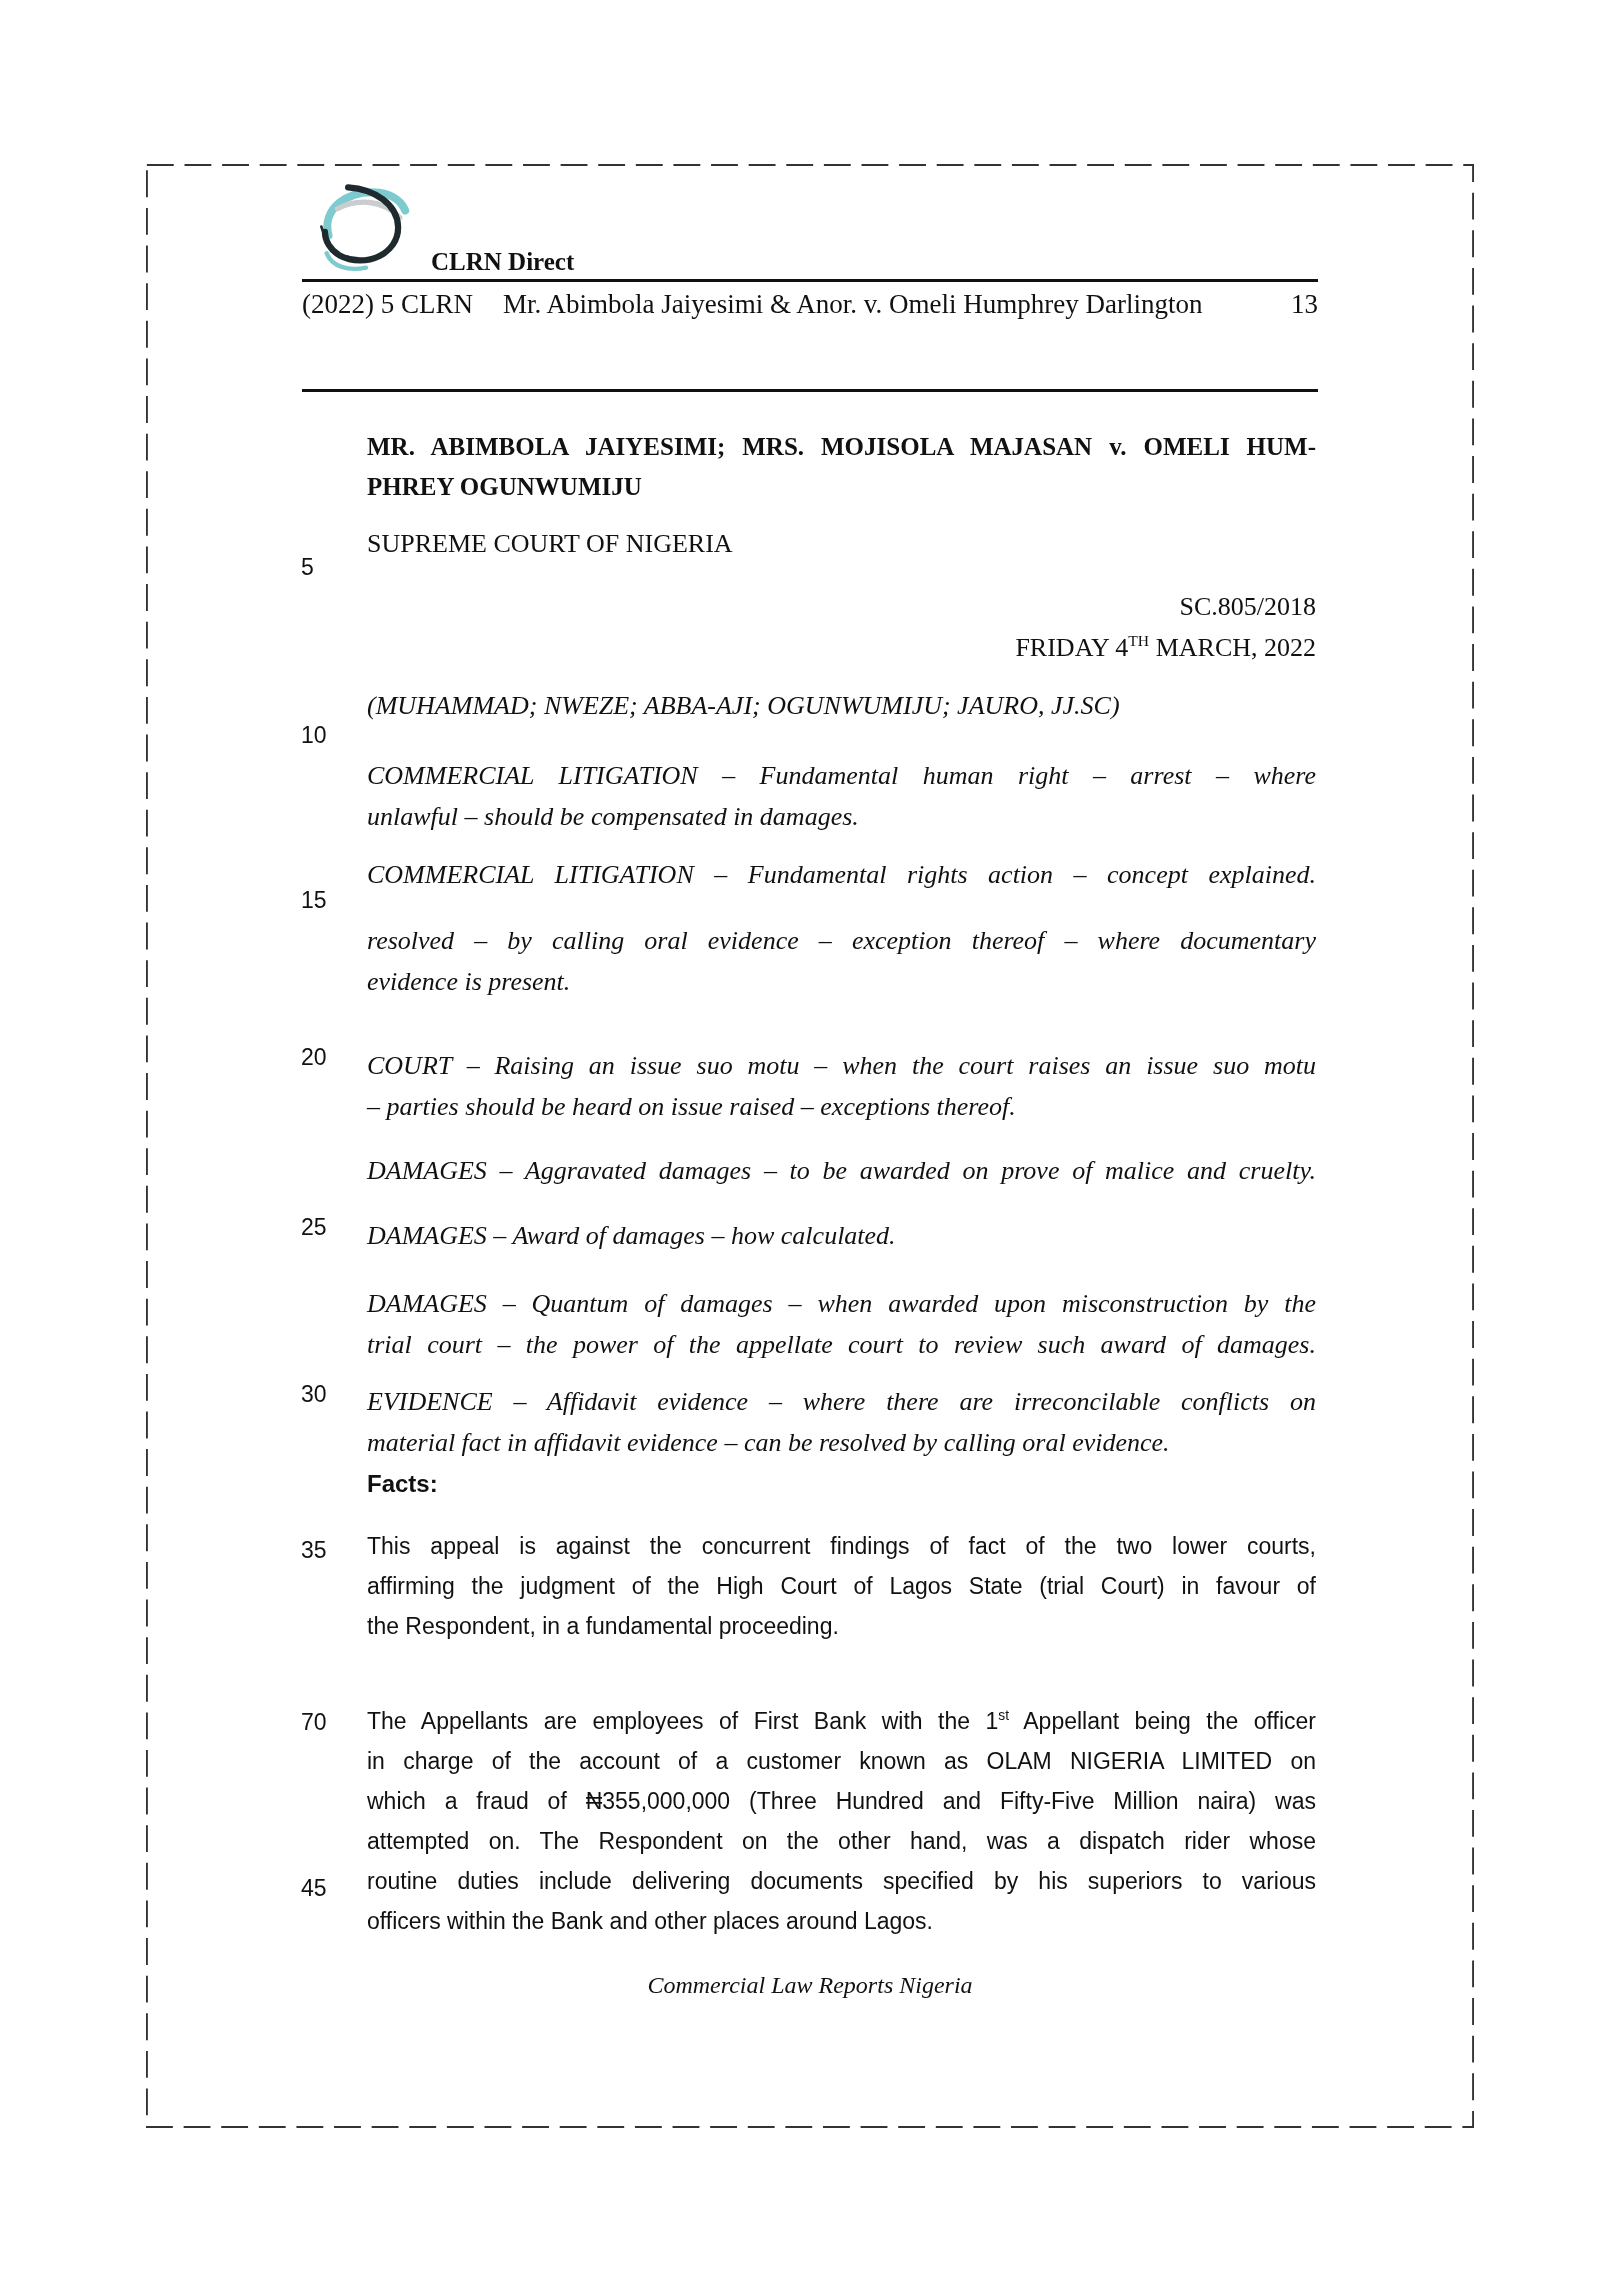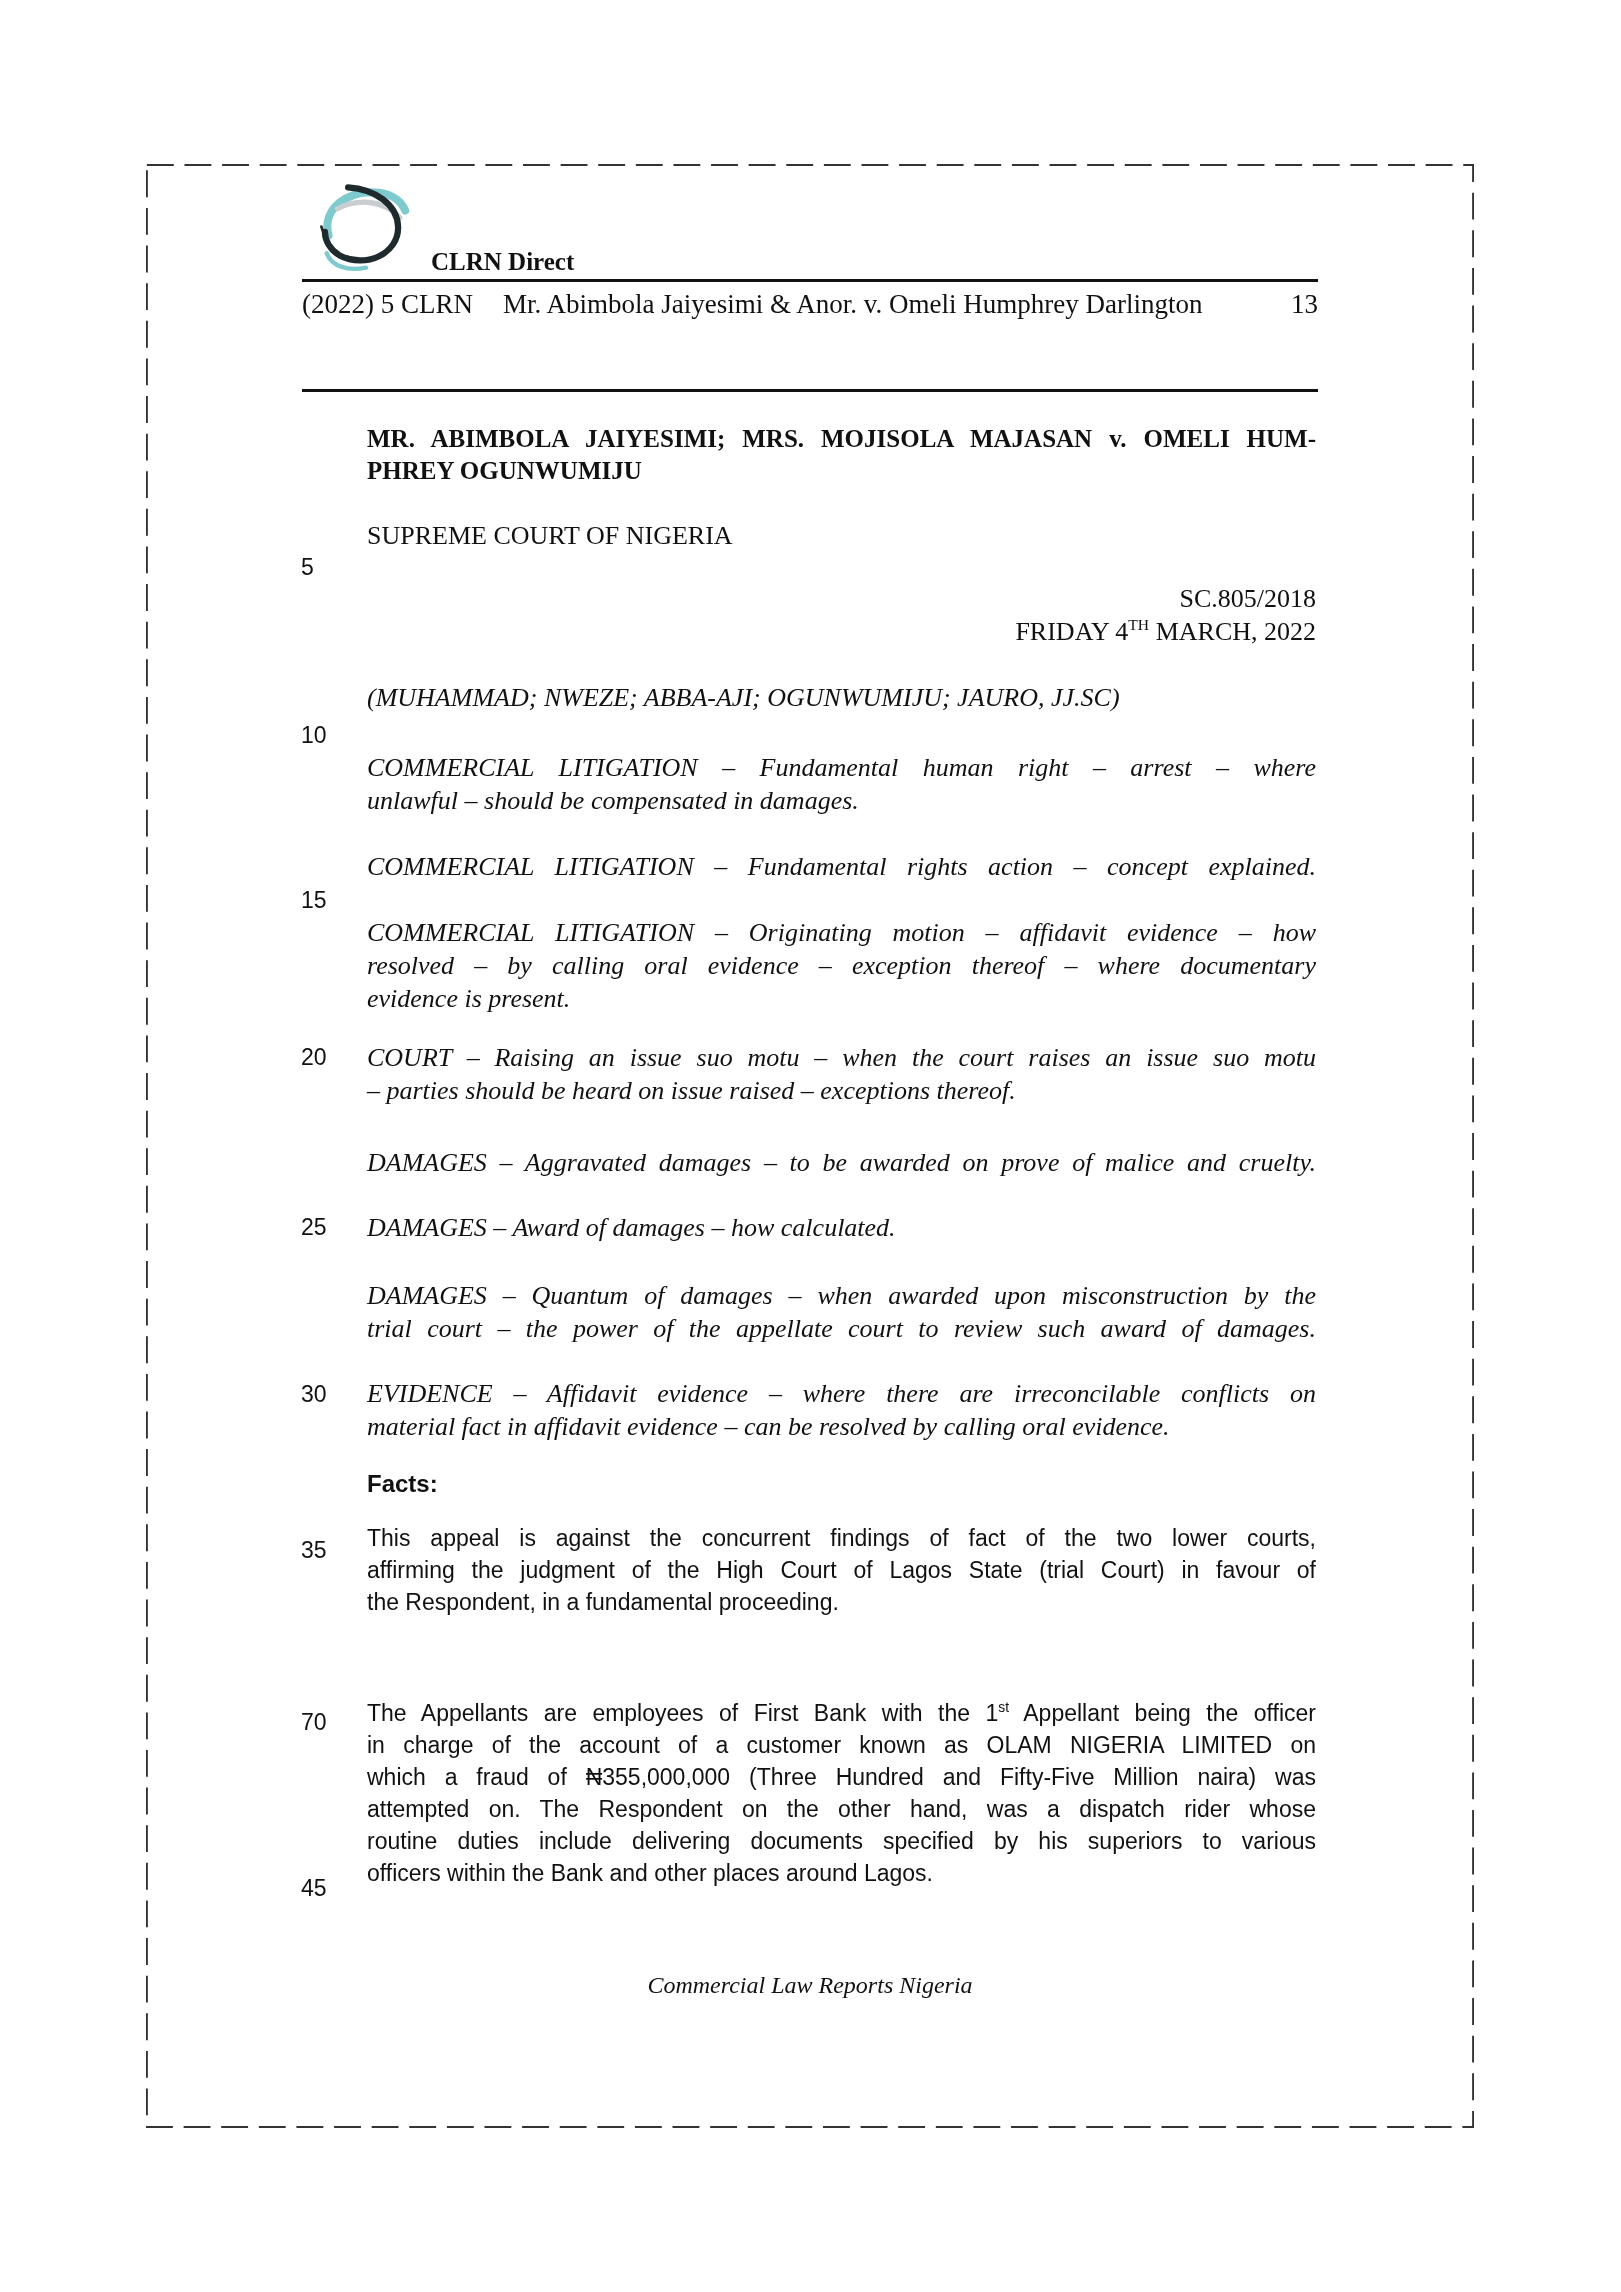--- a/index.html
+++ b/index.html
@@ -23,7 +23,7 @@
   #running-head .pno { position: absolute; right: 0; top: 0; }
 
   .block { position: absolute; left: 367px; width: 949px; }
-  .line { display: block; height: 33px; line-height: 33px; white-space: nowrap; }
+  .line { display: block; height: 33px; line-height: 33px; white-space: nowrap; margin-top: 8px; }
   .line.j { text-align: justify; text-align-last: justify; }
   .serif29 { font-family: "Liberation Serif", "DejaVu Serif", serif; font-size: 26px; }
   .it { font-style: italic; }

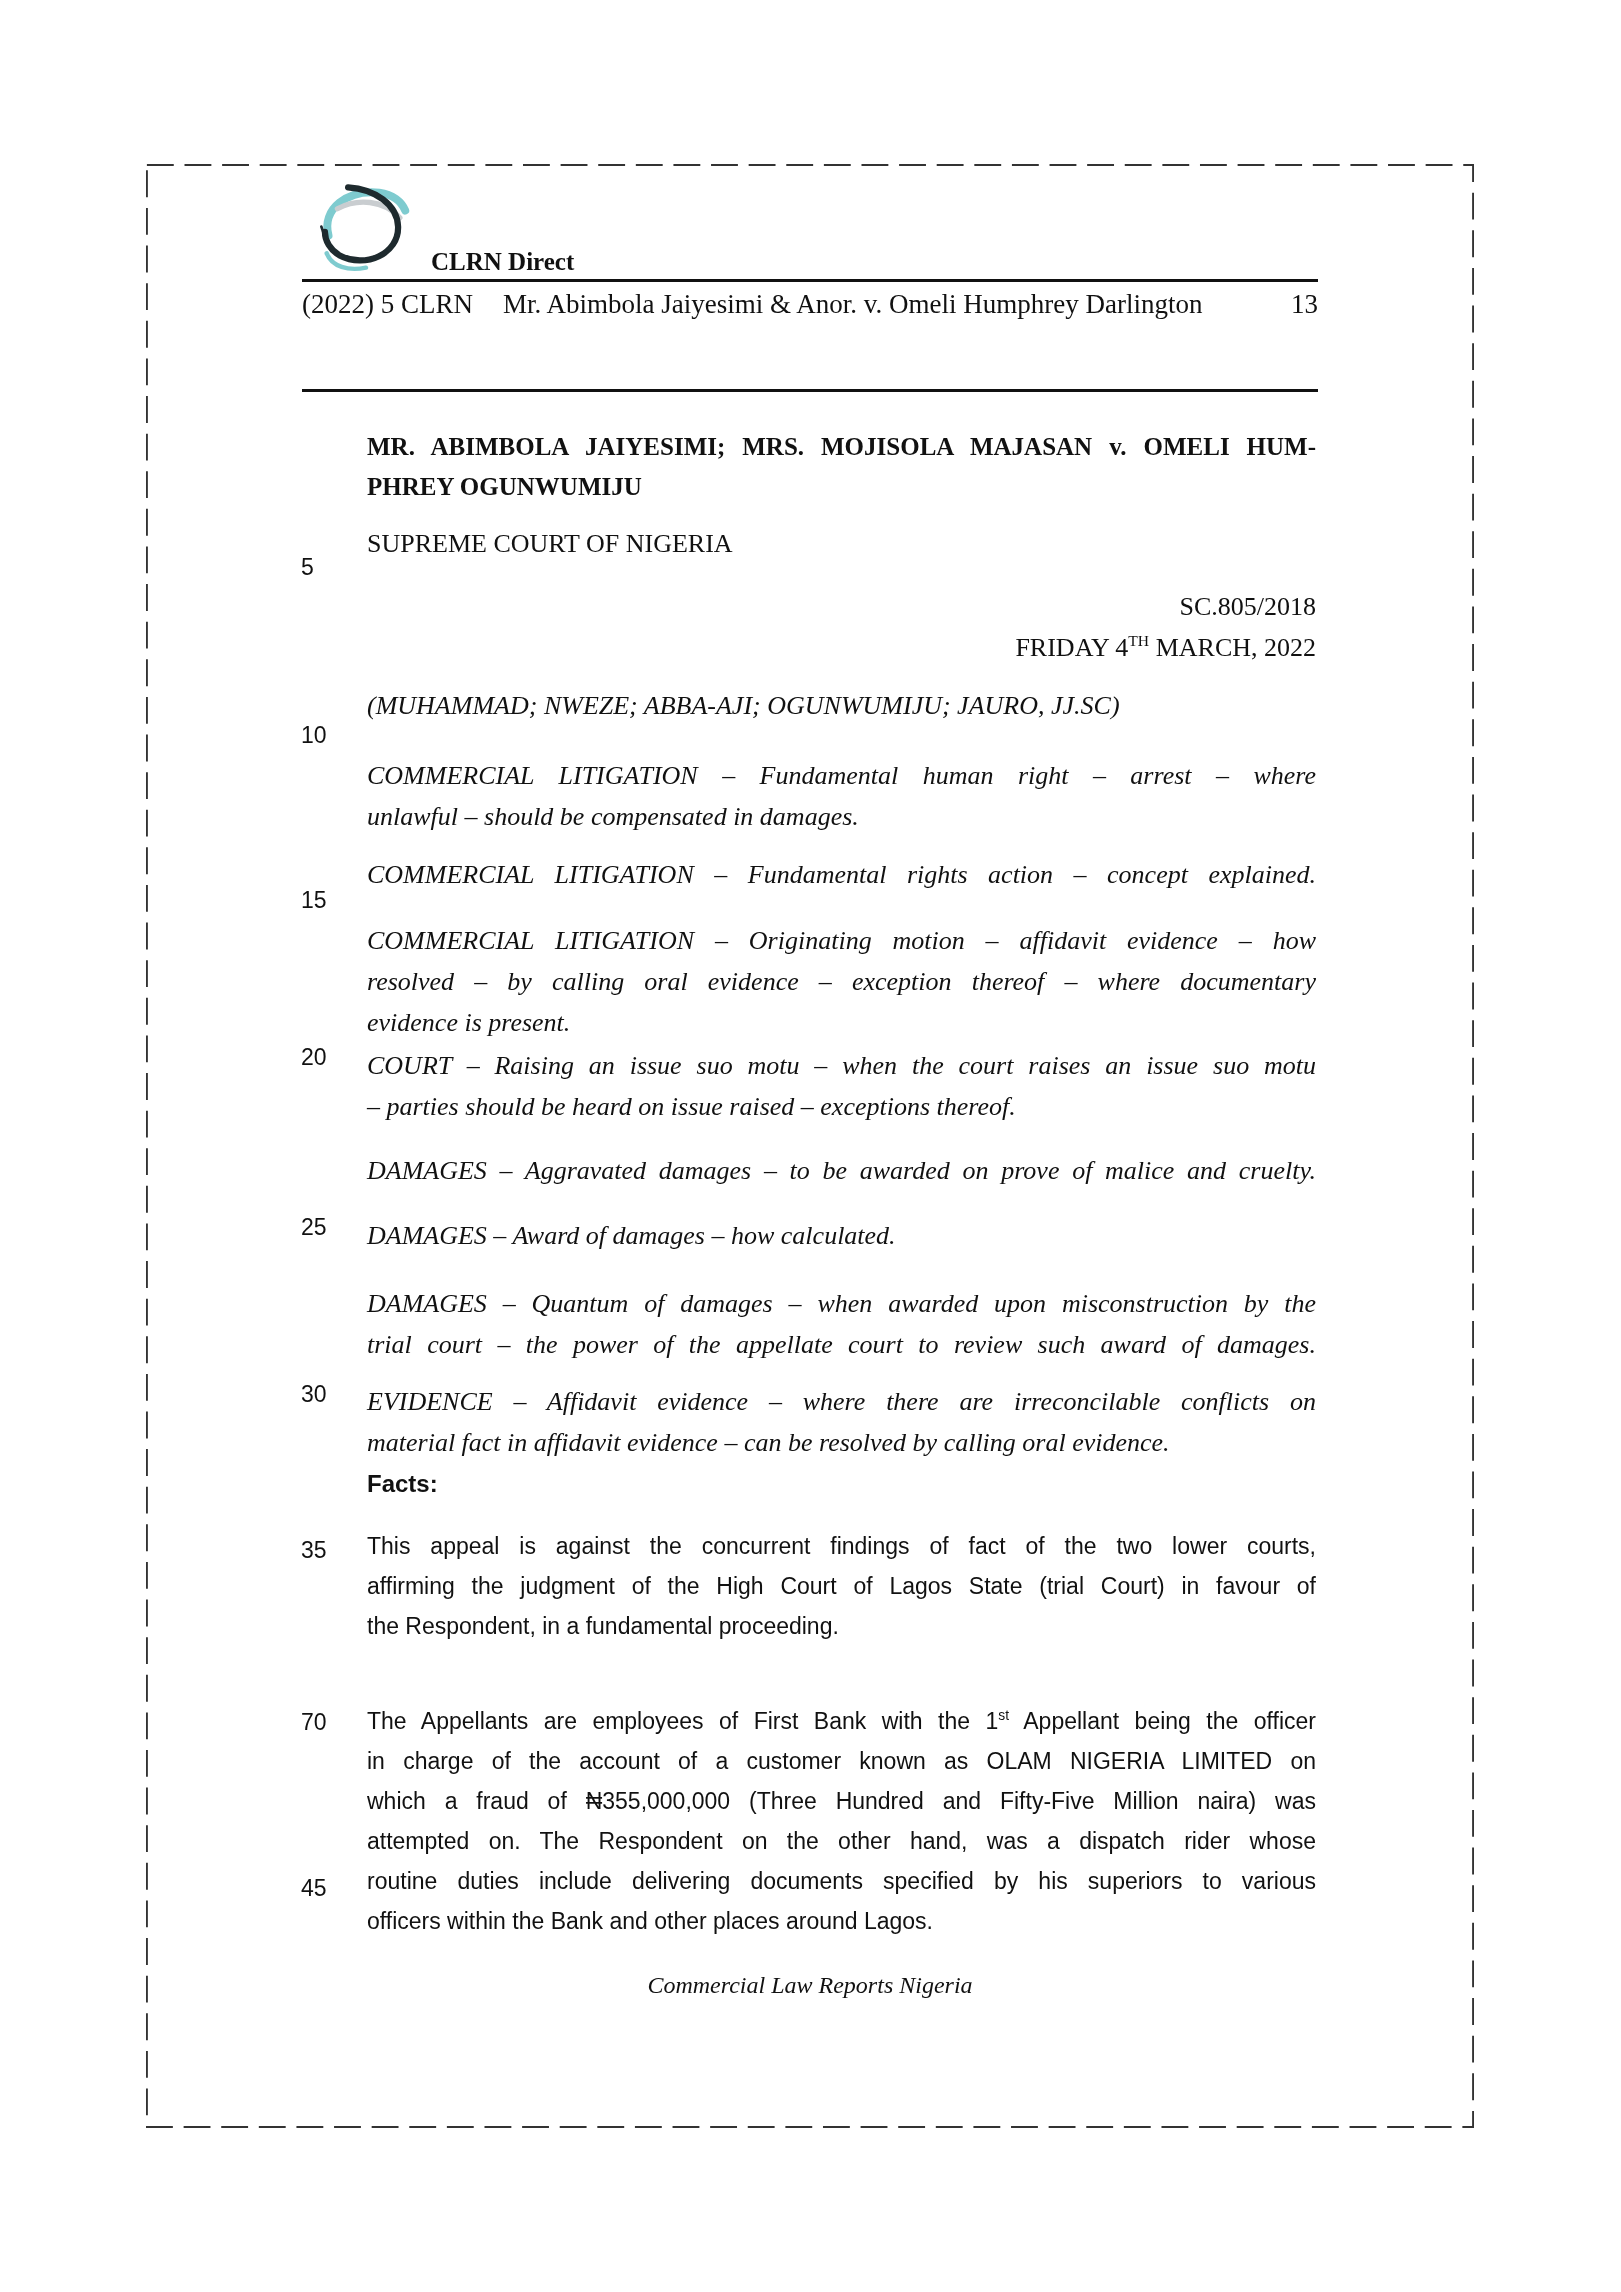--- a/index.html
+++ b/index.html
@@ -92,7 +92,6 @@
 </div>
 
 <div class="block serif29 it" style="top:916px;">
-  <span class="line j">COMMERCIAL LITIGATION – Originating motion – affidavit evidence – how</span>
   <span class="line j">resolved – by calling oral evidence – exception thereof – where documentary</span>
   <span class="line">evidence is present.</span>
 </div>

